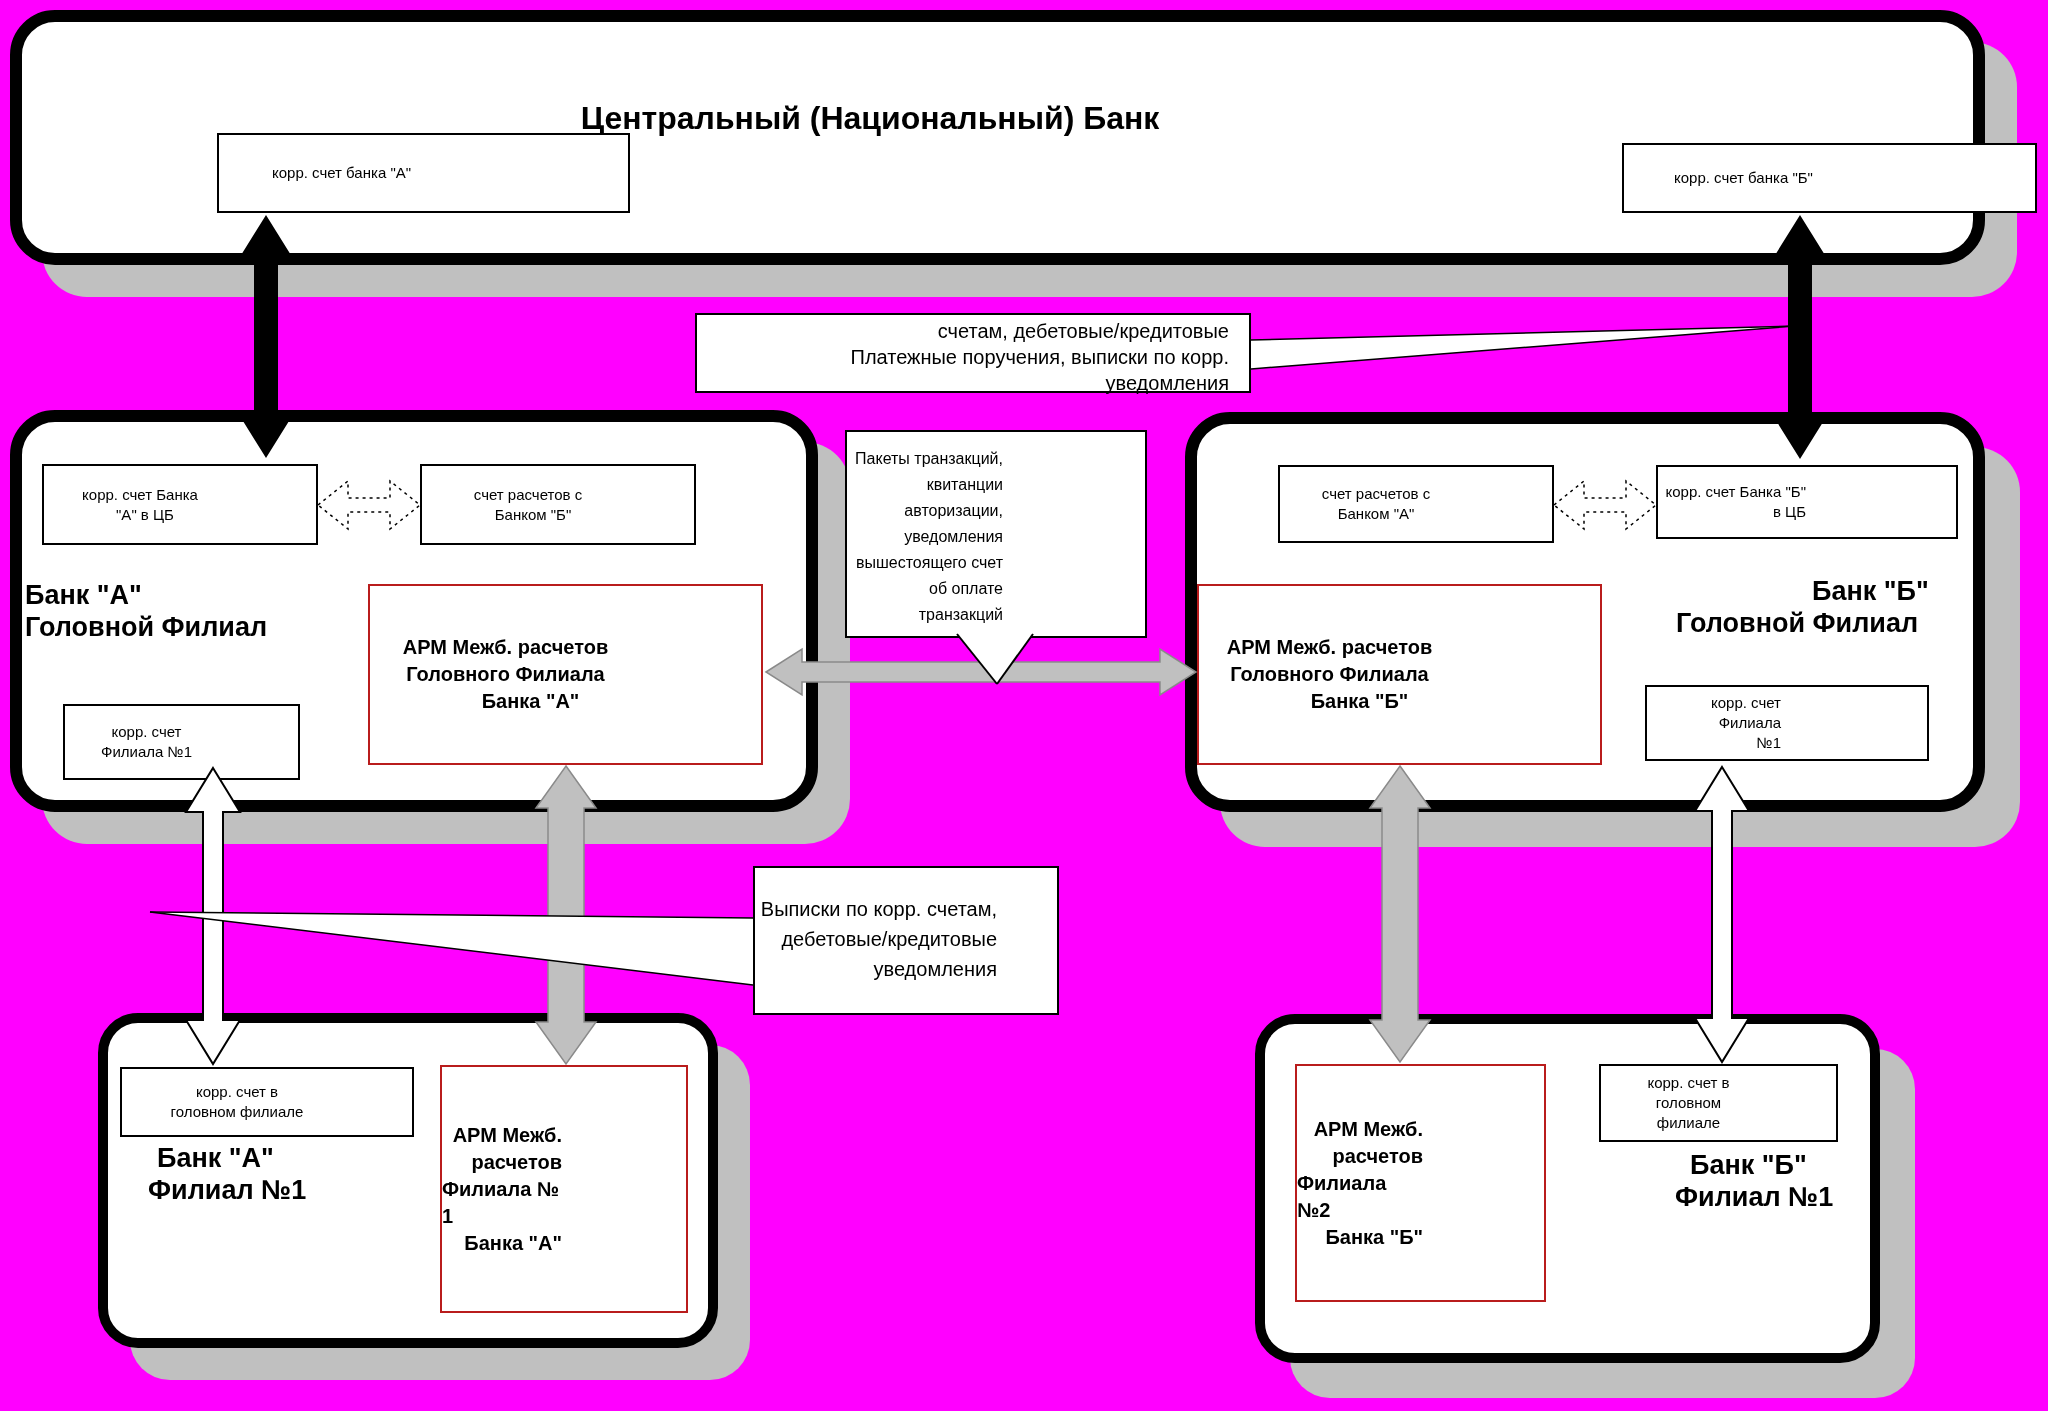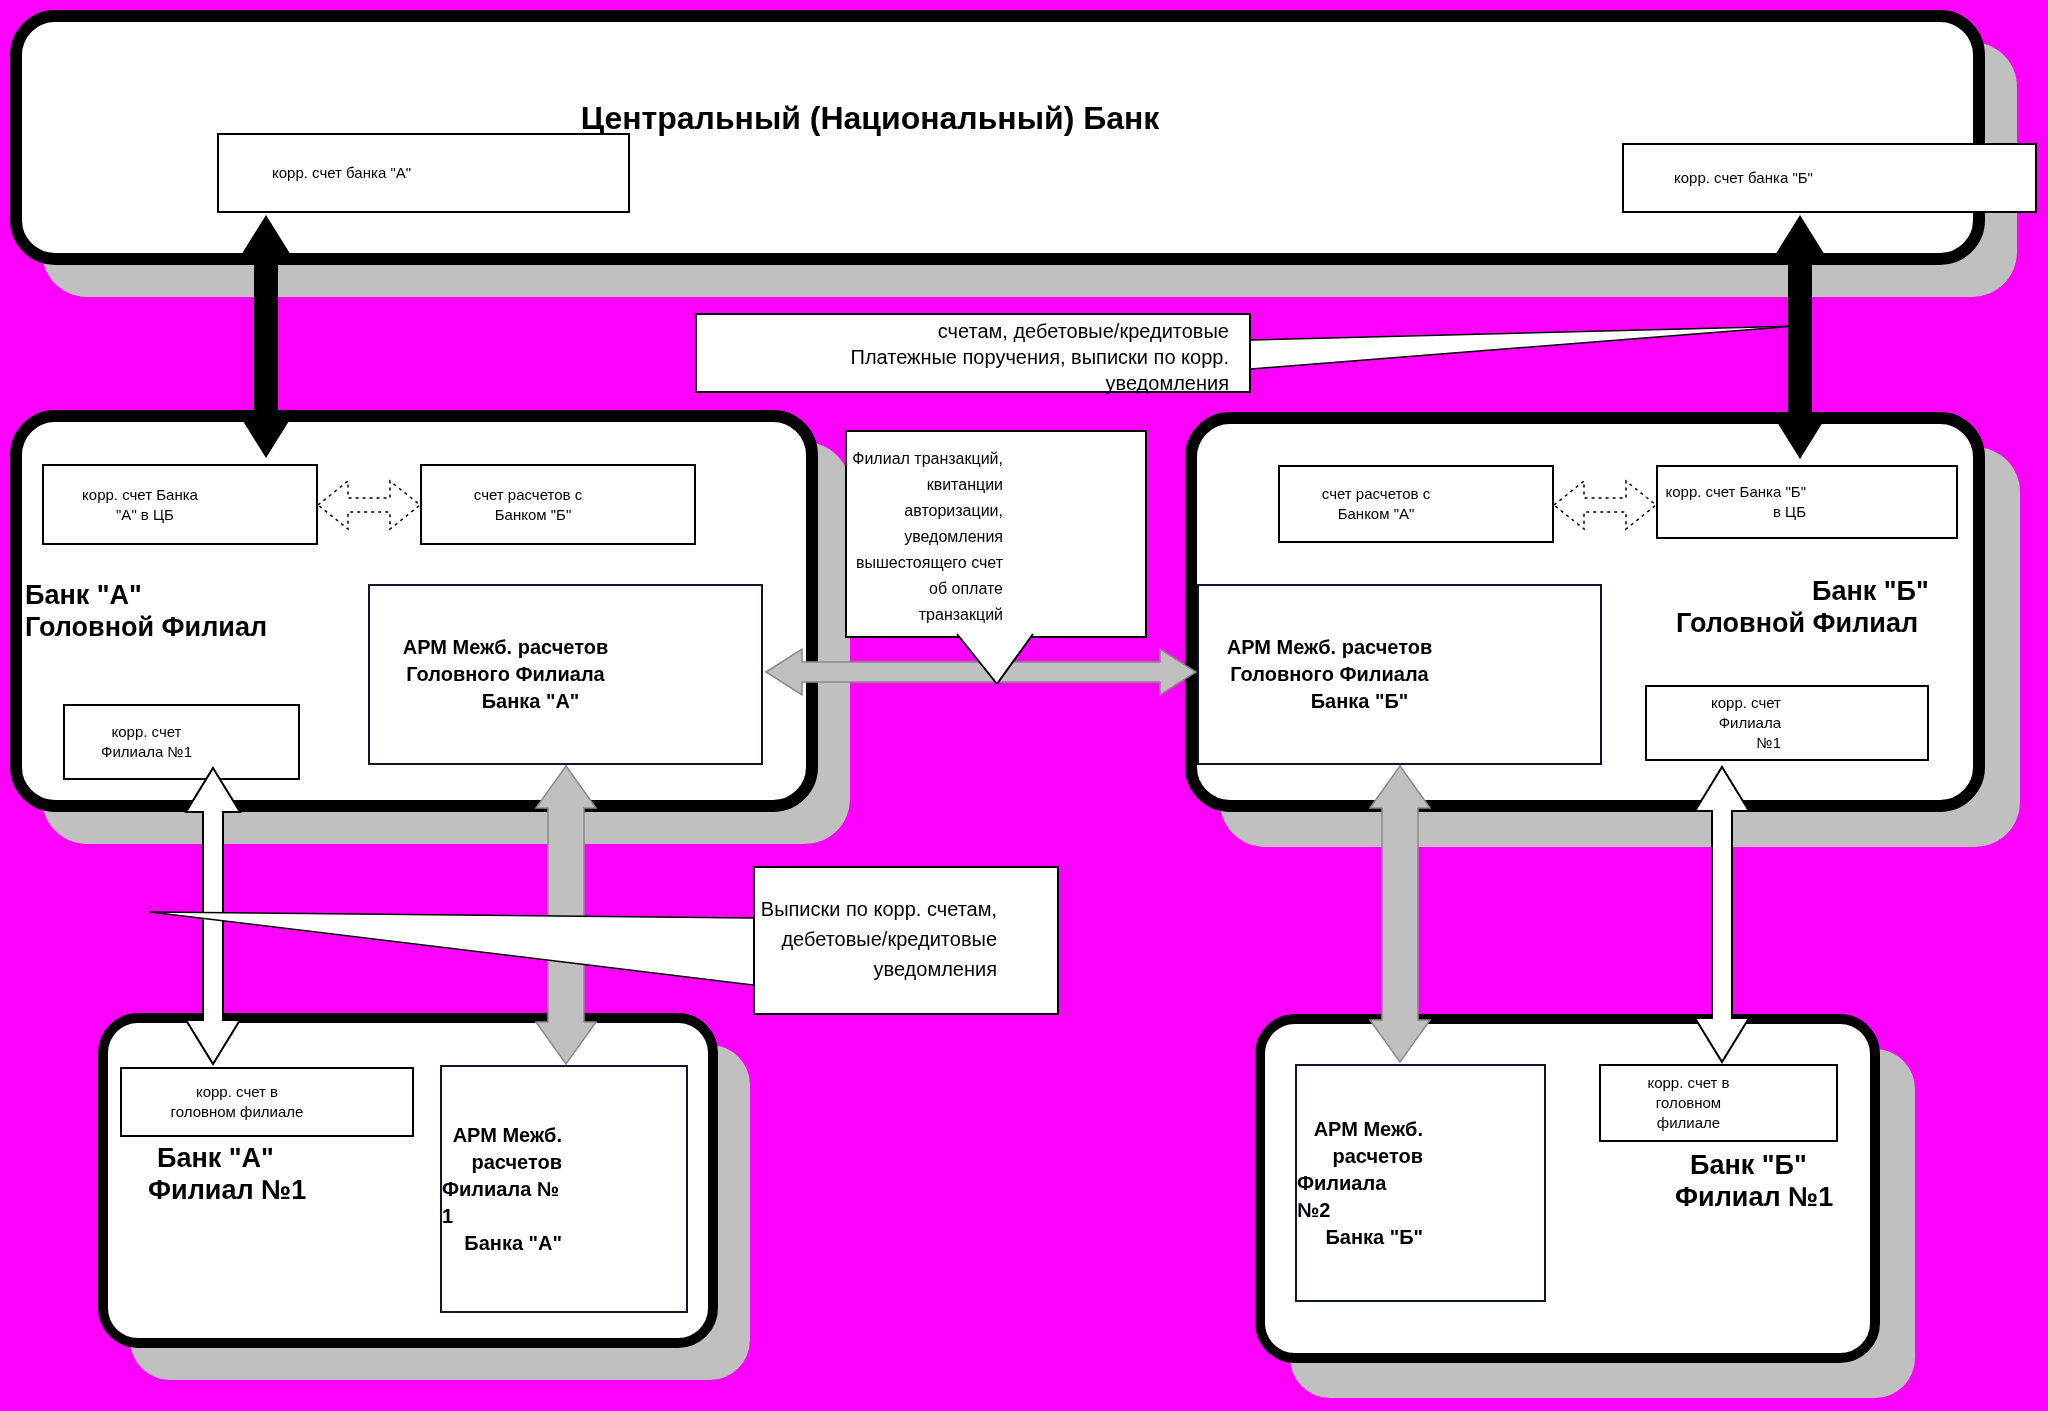--- a/index.html
+++ b/index.html
@@ -140,7 +140,7 @@
 </div>
 
 <div class="callout" style="left:845px;top:430px;width:302px;height:208px;padding:14px 142px 0 0;font-size:16px;line-height:26px;">
-  <div>Филиал транзакций,</div>
+  <div>Пакеты транзакций,</div>
   <div>квитанции</div>
   <div>авторизации,</div>
   <div>уведомления</div>

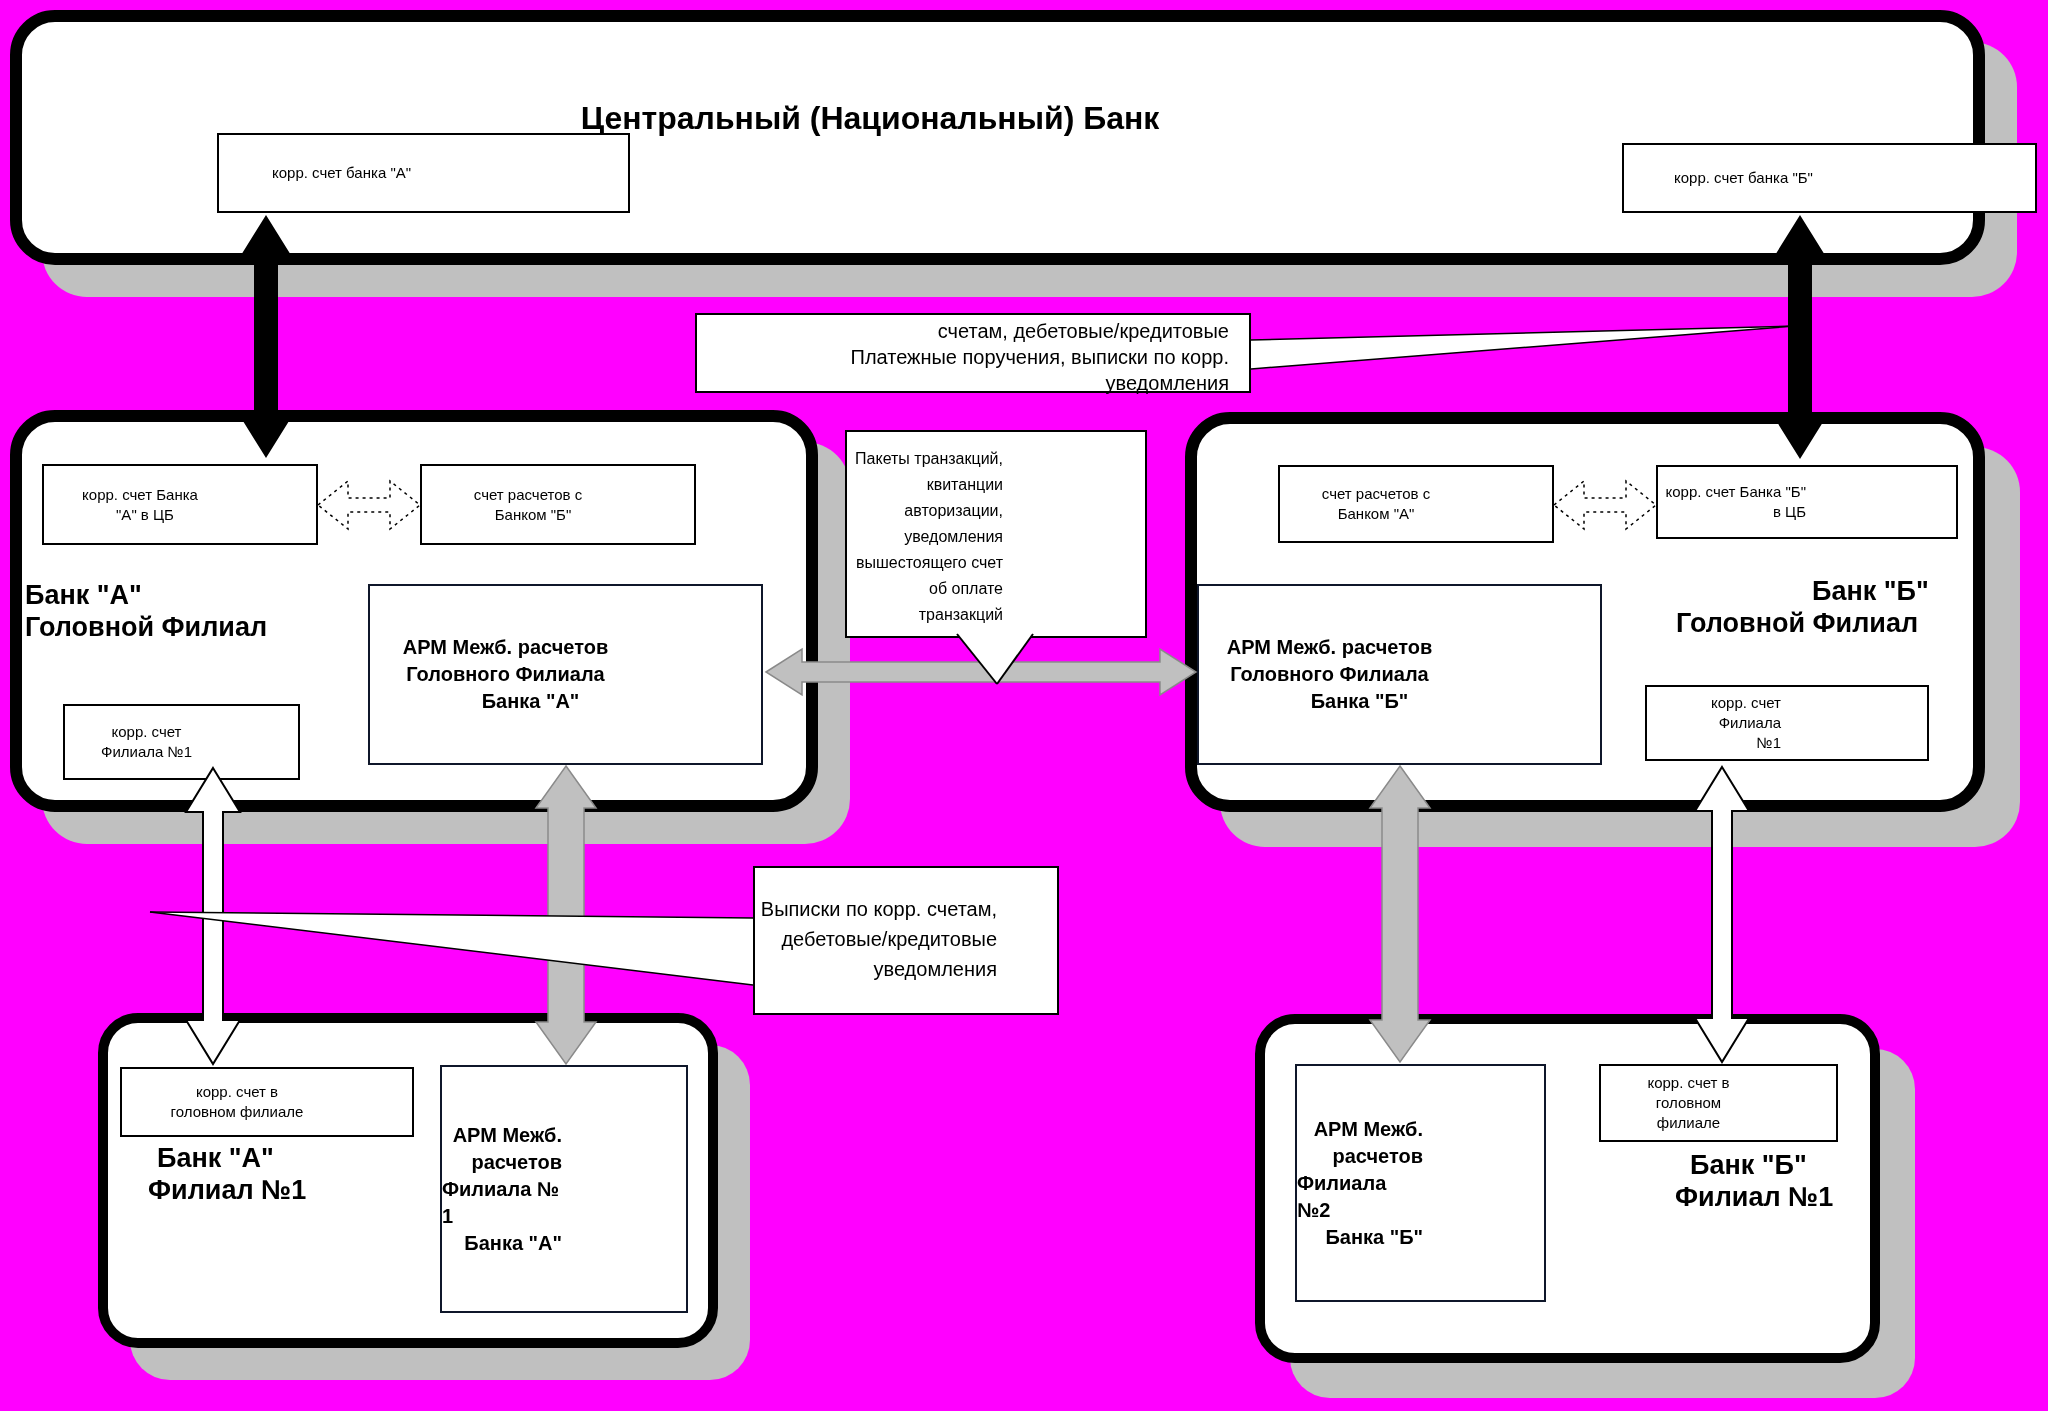--- a/index.html
+++ b/index.html
@@ -21,7 +21,7 @@
   }
   .inner-box.alt-right{align-items:flex-end;text-align:right;}
   .arm-box{
-    position:absolute;background:#ffffff;border:2px solid #0f172a;
+    position:absolute;background:#ffffff;border:2px solid #b91c1c;
     display:flex;flex-direction:column;justify-content:center;
     font-weight:bold;font-size:20px;line-height:27px;text-align:center;
   }

